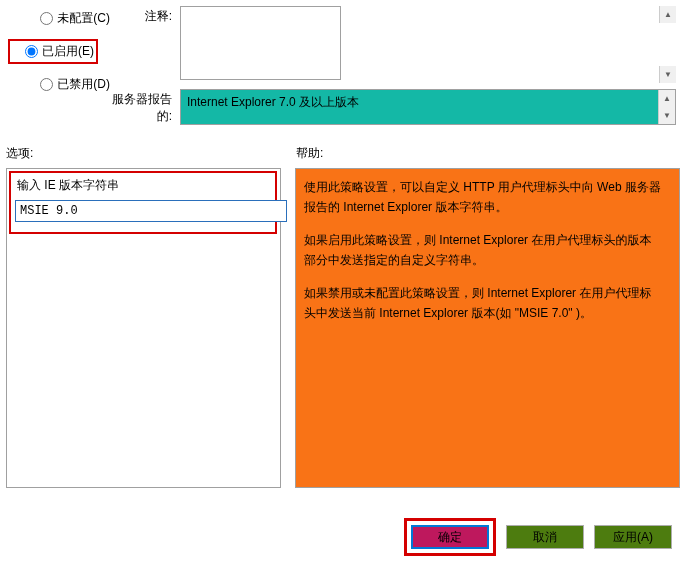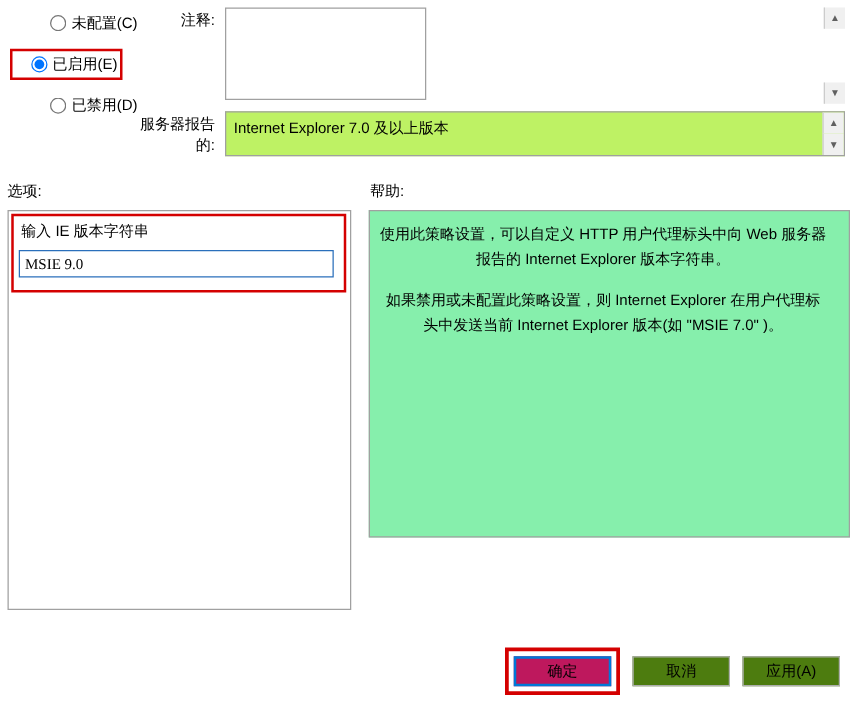--- a/index.html
+++ b/index.html
@@ -61,7 +61,7 @@
   flex: 1;
   height: 36px;
   border: 1px solid #a0a0a0;
-  background: #bef264;
+  background: #14b8a6;
   padding: 4px 6px;
   position: relative;
 }

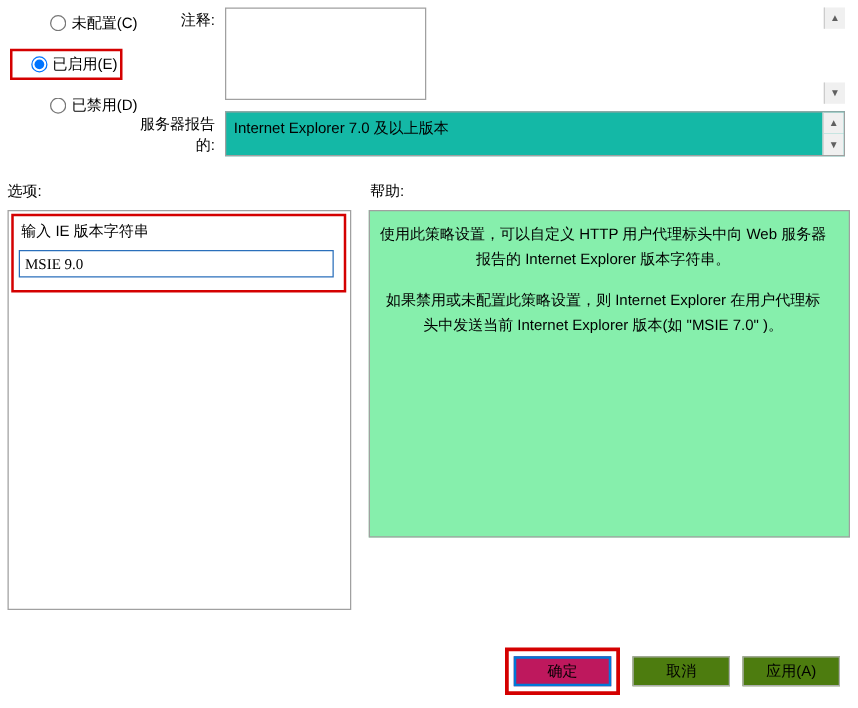--- a/index.html
+++ b/index.html
@@ -100,13 +100,12 @@
 }
 .help-panel {
   flex: 1;
-  height: 262px;
-  border: 1px solid #a0a0a0;
-  background: #86efac;
+  height: 320px;
+  border: 1px solid #a0a0a0;
+  background: #f97316;
   padding: 8px 18px 8px 8px;
   line-height: 1.7;
   position: relative;
-  text-align: center;
 }
 .help-panel p { margin-bottom: 12px; }
 .input-wrap {

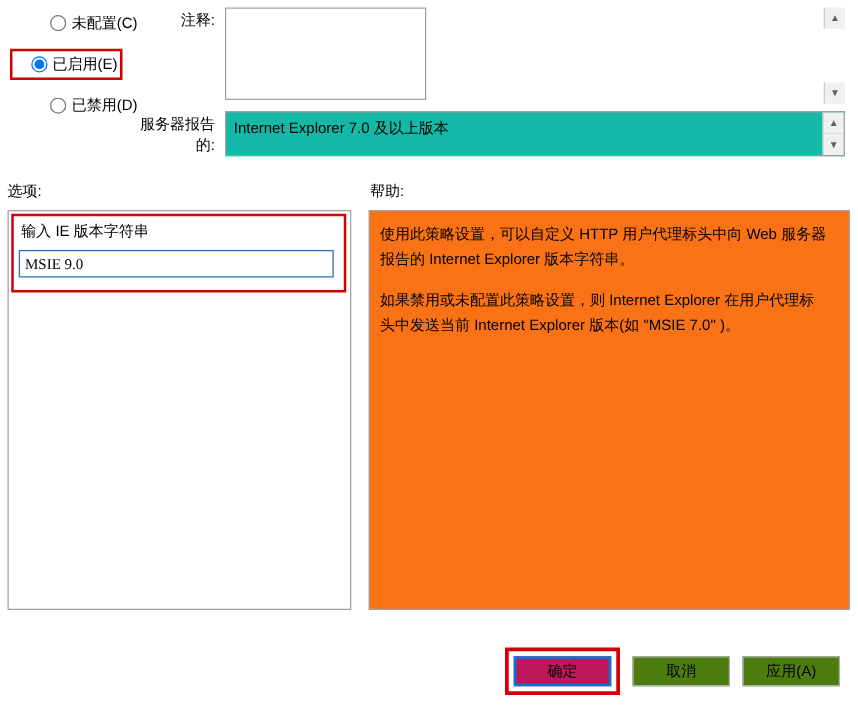--- a/index.html
+++ b/index.html
@@ -119,11 +119,11 @@
   padding: 4px 2px 6px 2px;
 }
 .text-input {
-  width: 252px;
+  width: 272px;
   height: 22px;
   border: 1px solid #2a6fbb;
   padding: 2px 4px;
-  font-family: Liberation Serif, serif;
+  font-family: Liberation Mono, monospace;
   font-size: 12px;
 }
 .button-bar {

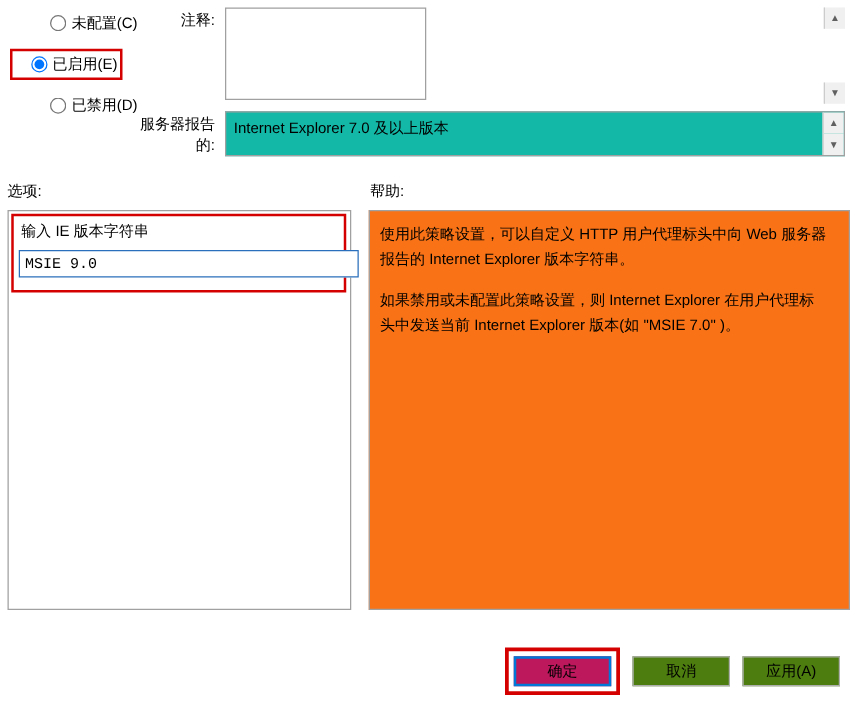--- a/index.html
+++ b/index.html
@@ -204,6 +204,7 @@
   </div>
   <div class="help-panel">
     <p>使用此策略设置，可以自定义 HTTP 用户代理标头中向 Web 服务器报告的 Internet Explorer 版本字符串。</p>
+    <p>如果启用此策略设置，则 Internet Explorer 在用户代理标头的版本部分中发送指定的自定义字符串。</p>
     <p>如果禁用或未配置此策略设置，则 Internet Explorer 在用户代理标头中发送当前 Internet Explorer 版本(如 "MSIE 7.0" )。</p>
   </div>
 </div>

